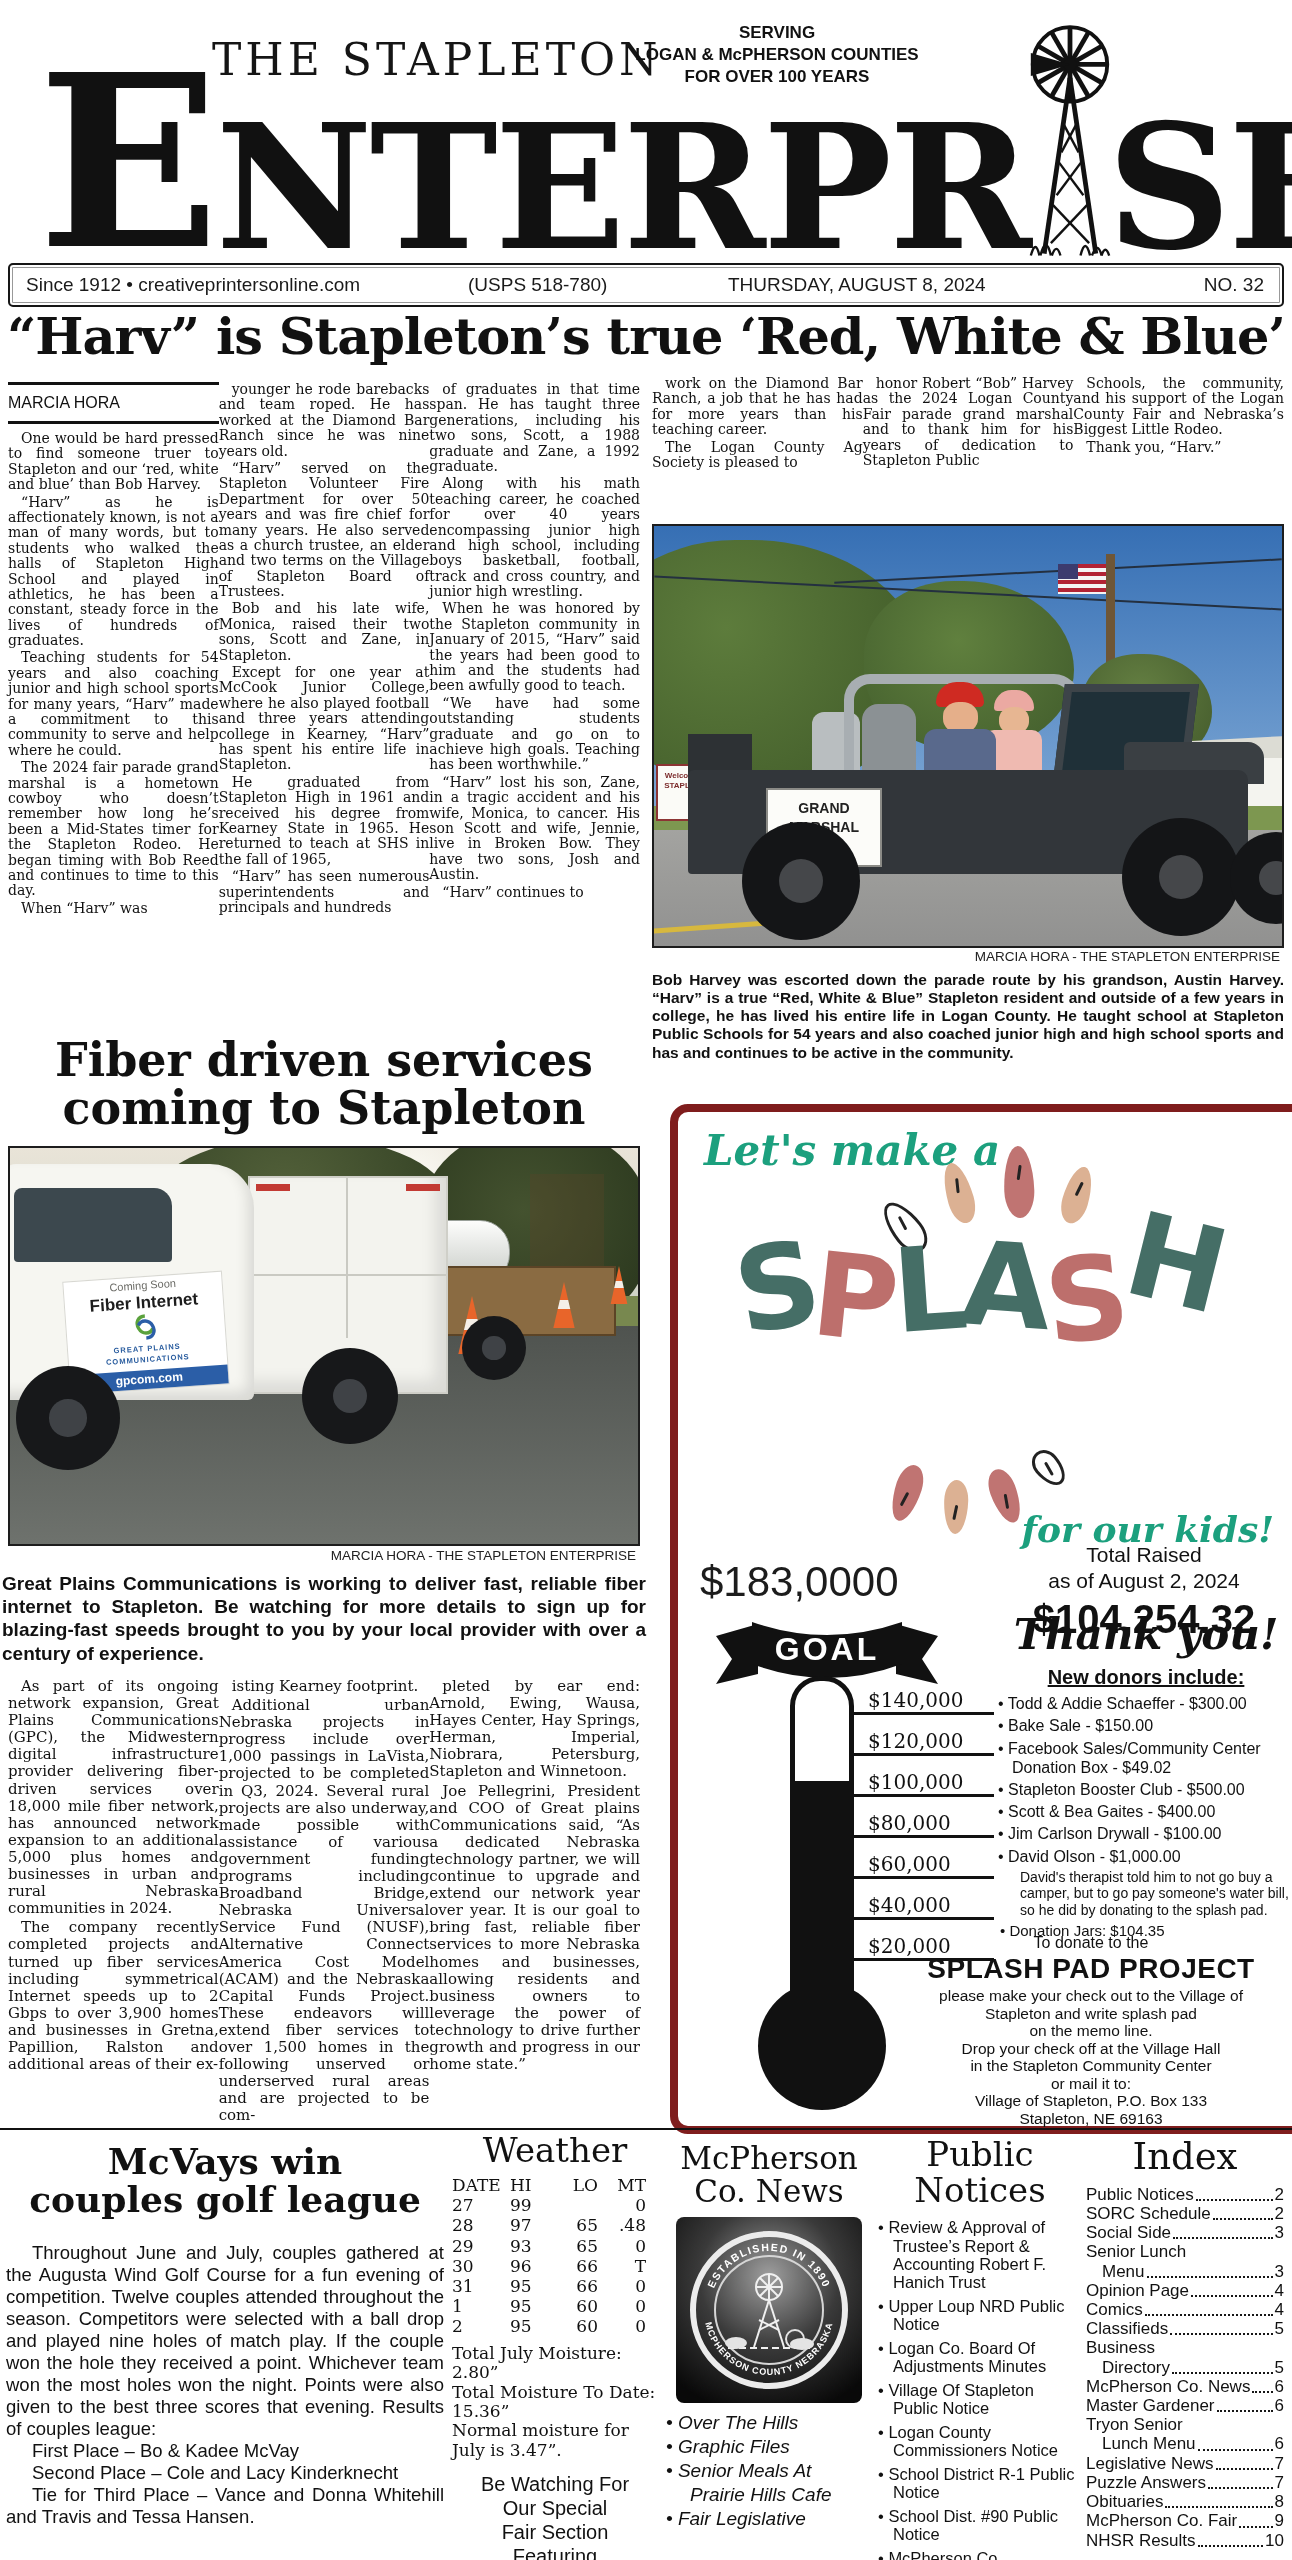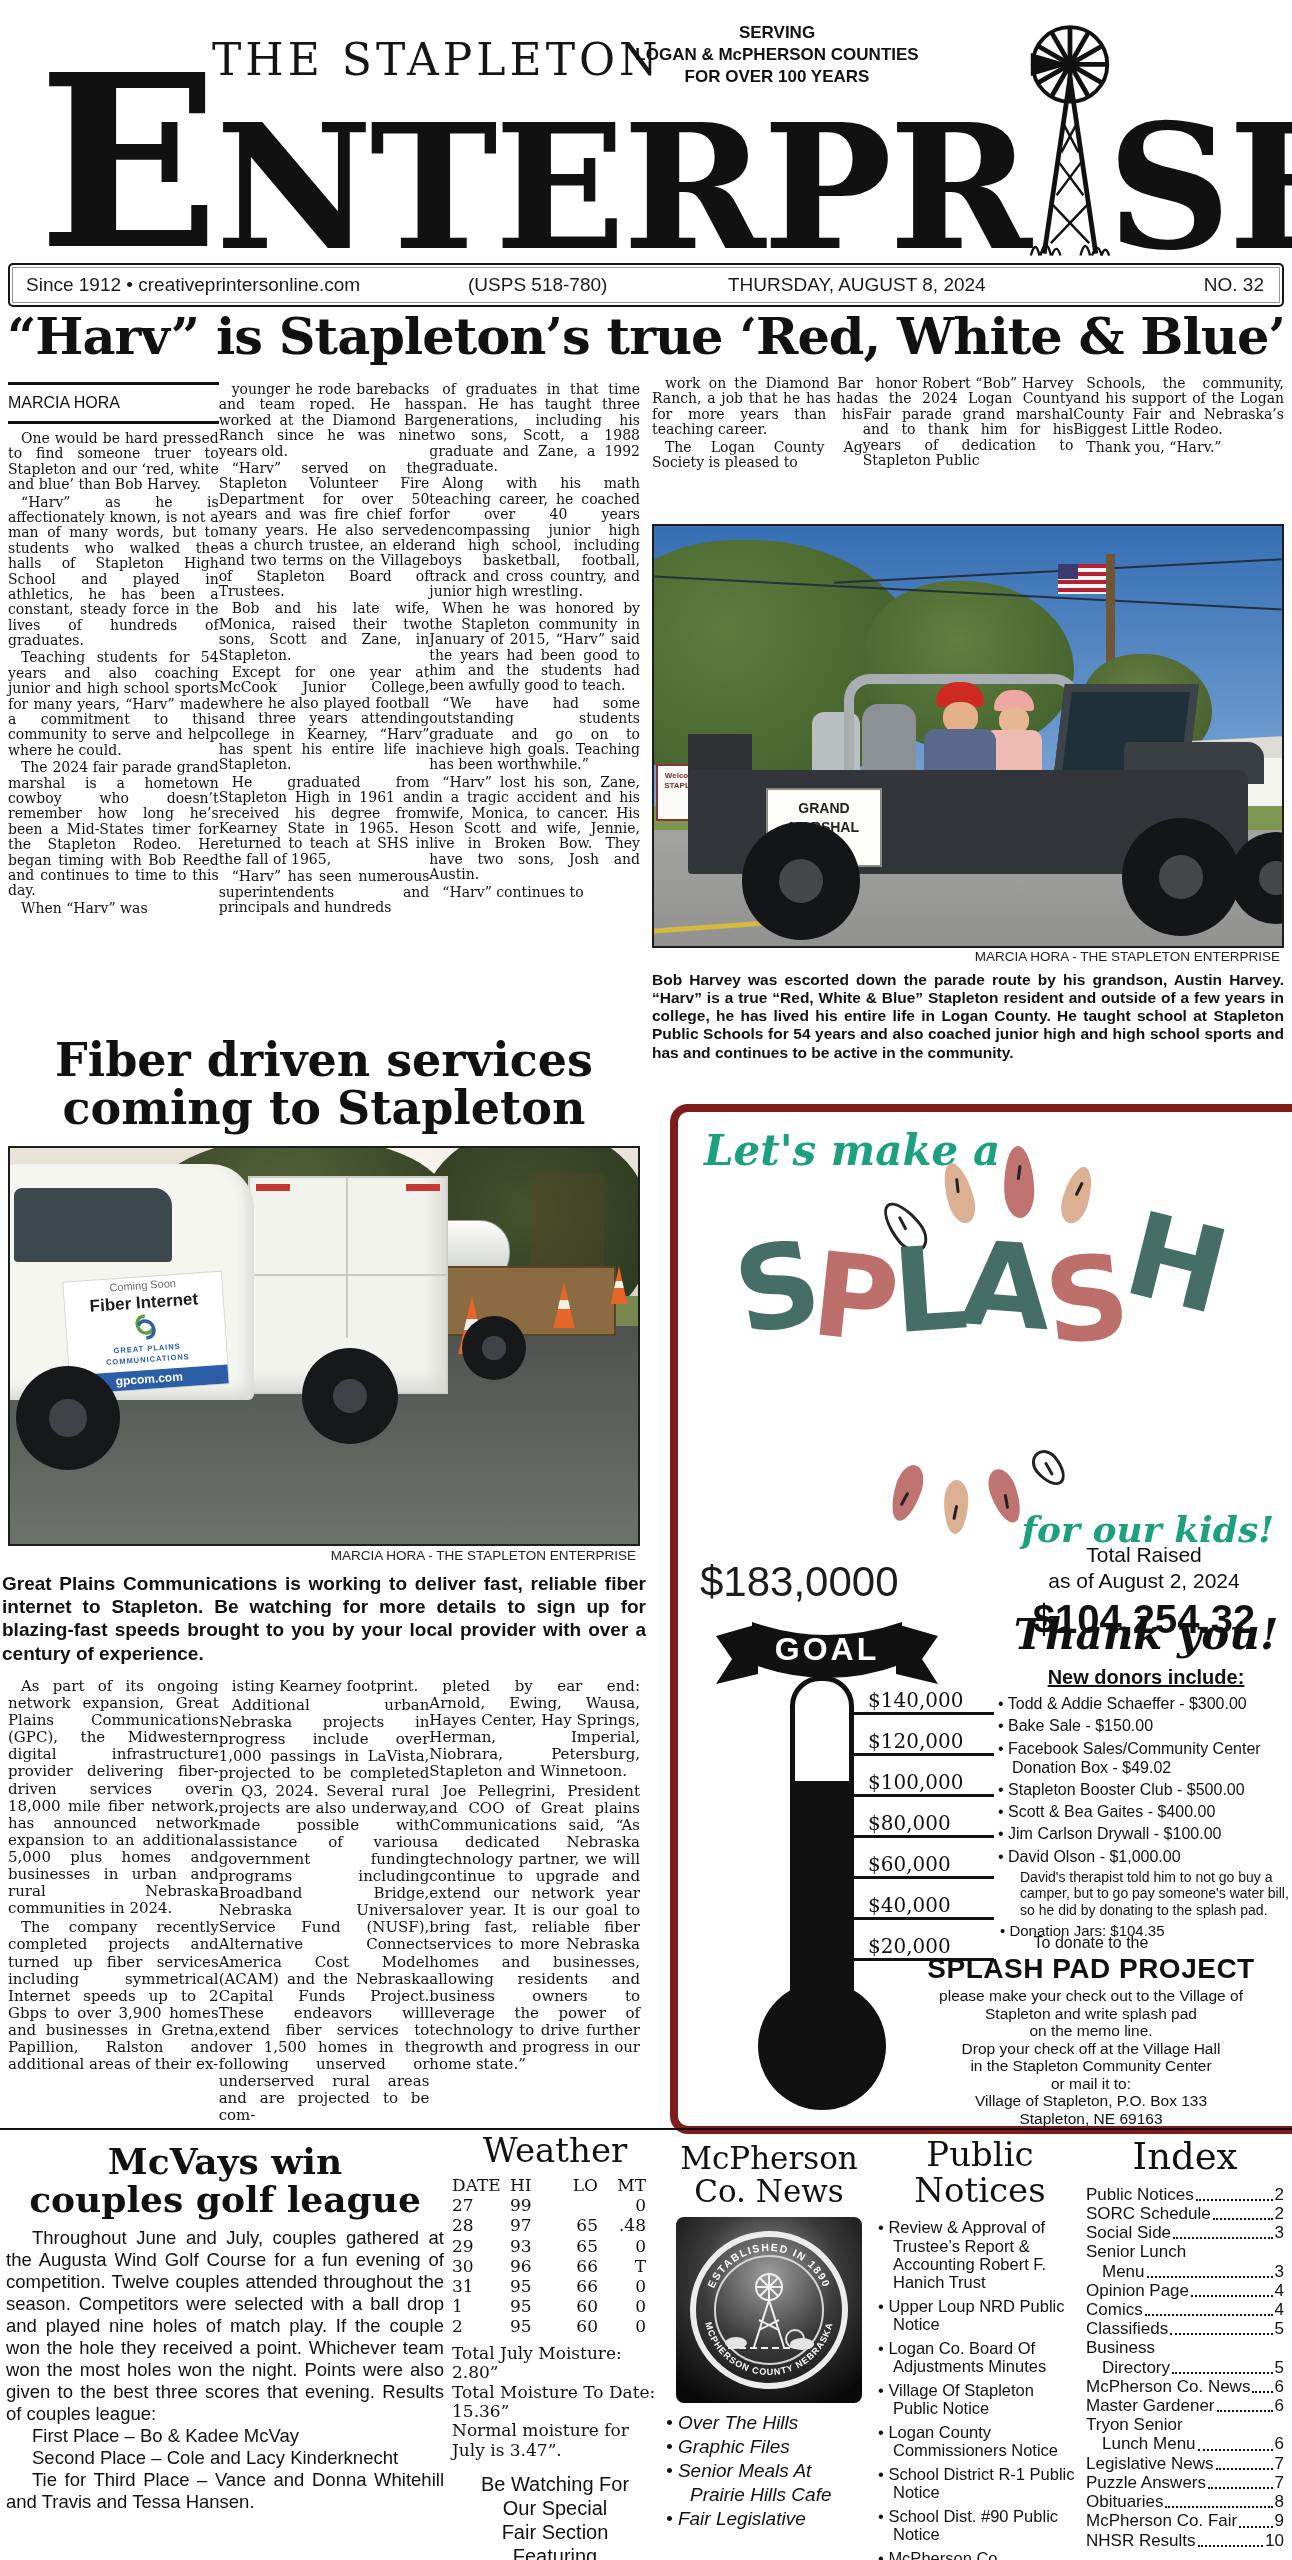--- a/index.html
+++ b/index.html
@@ -168,7 +168,7 @@
   .rule-bottom{position:absolute;left:0;top:2128px;width:1292px;height:2px;background:#111;}
   .golf{position:absolute;left:6px;top:2142px;width:438px;}
   .golf h2{margin:0;text-align:center;font:700 36px/1.06 "DejaVu Serif",serif;}
-  .golf .body{margin-top:9px;font:400 18.5px/1.19 "Liberation Sans",sans-serif;text-align:justify;}
+  .golf .body{margin-top:24px;font:400 18.5px/1.19 "Liberation Sans",sans-serif;text-align:justify;}
   .golf .body p{margin:0;text-indent:26px;}
   .golf .res{margin-top:0;text-indent:10px;}
   .weather{position:absolute;left:452px;top:2132px;width:206px;}

